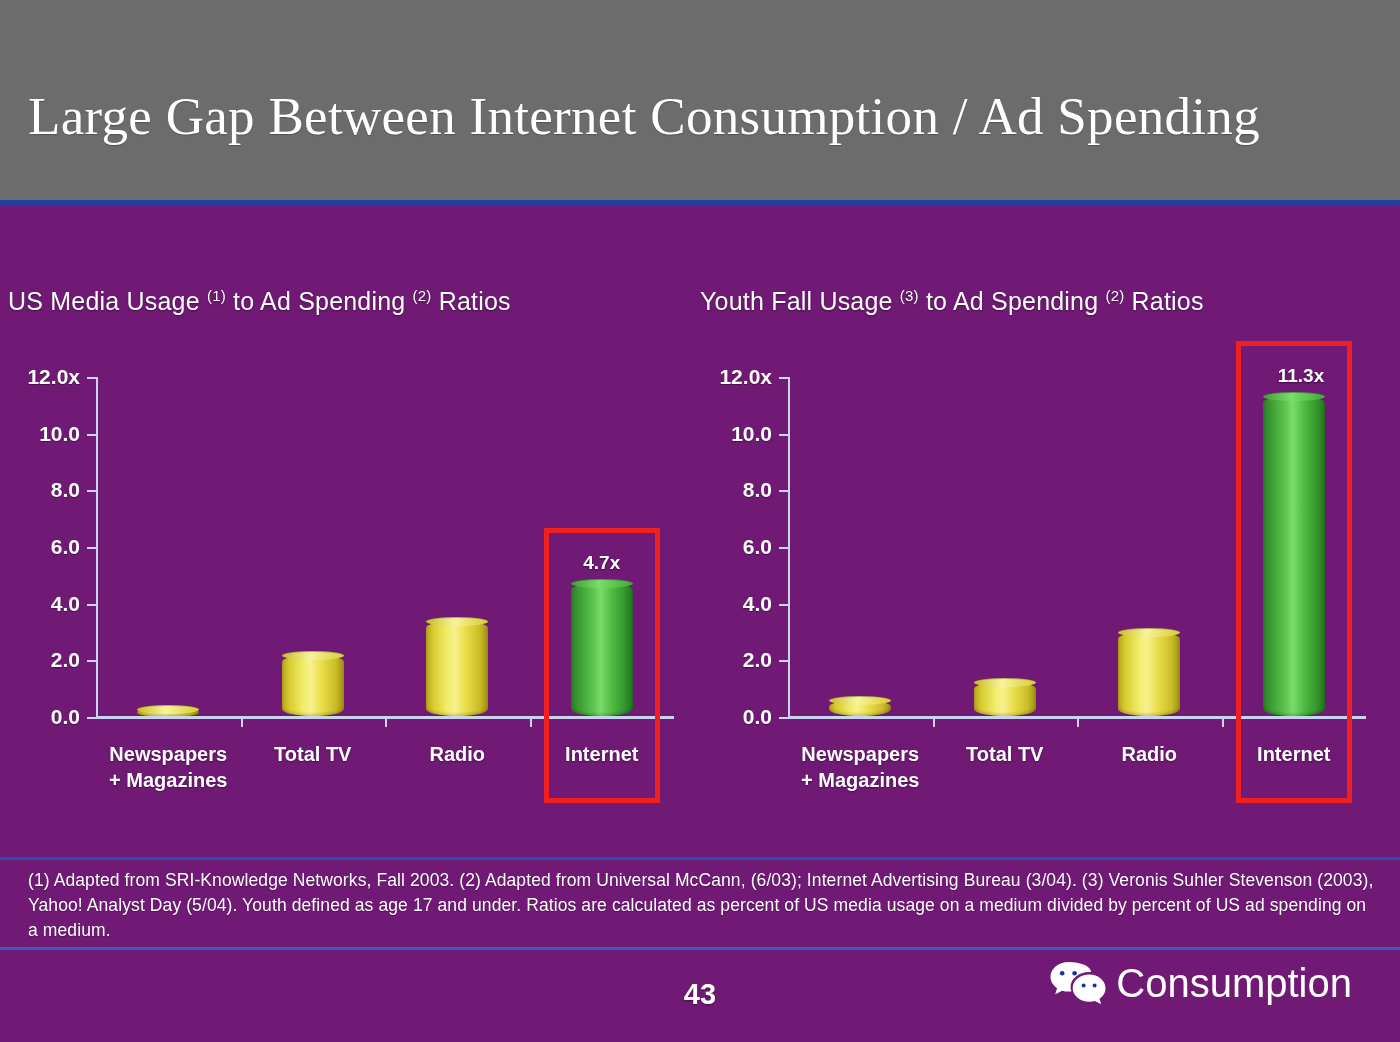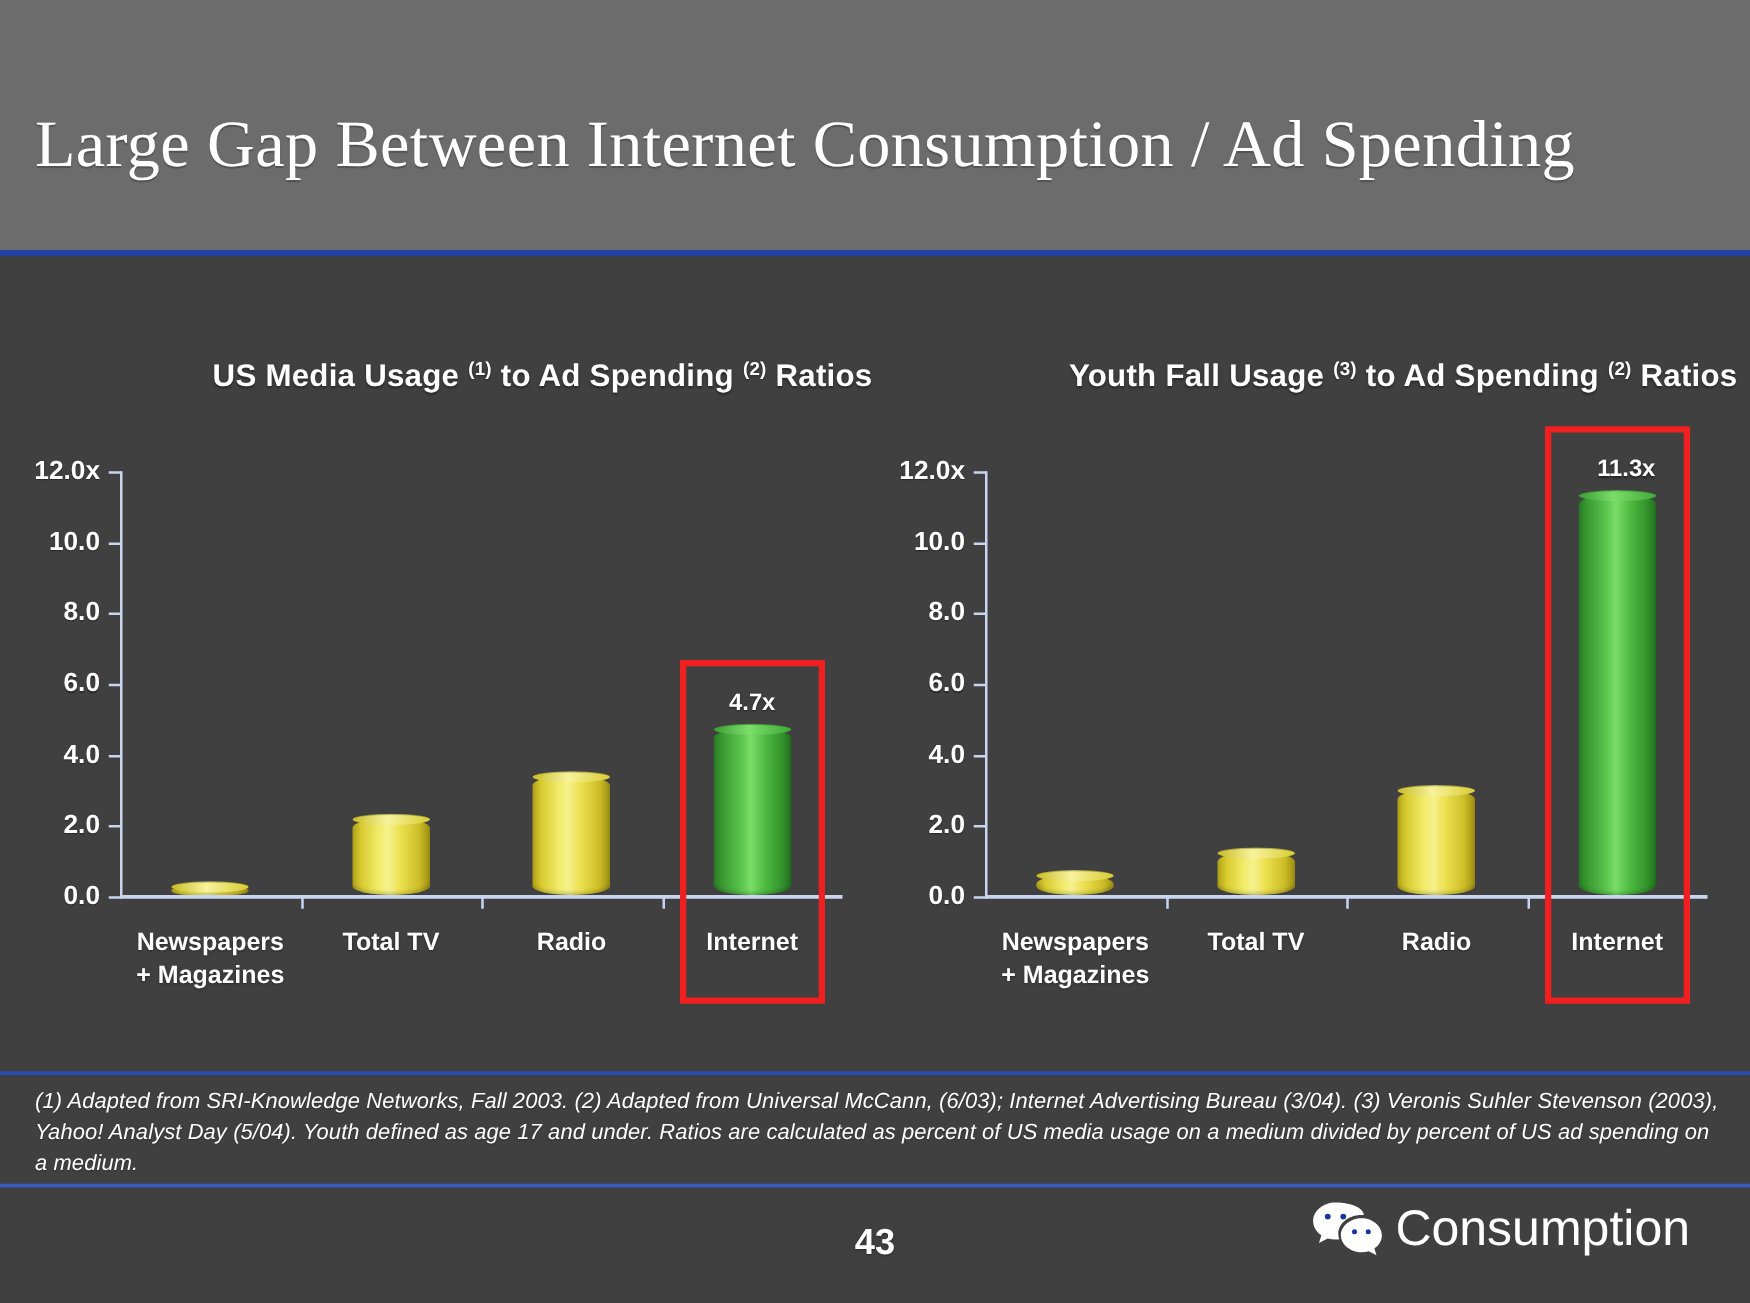--- a/index.html
+++ b/index.html
@@ -14,7 +14,7 @@
     position: relative;
     width: 1400px;
     height: 1042px;
-    background: #404040;
+    background: #701a75;
     overflow: hidden;
   }
 

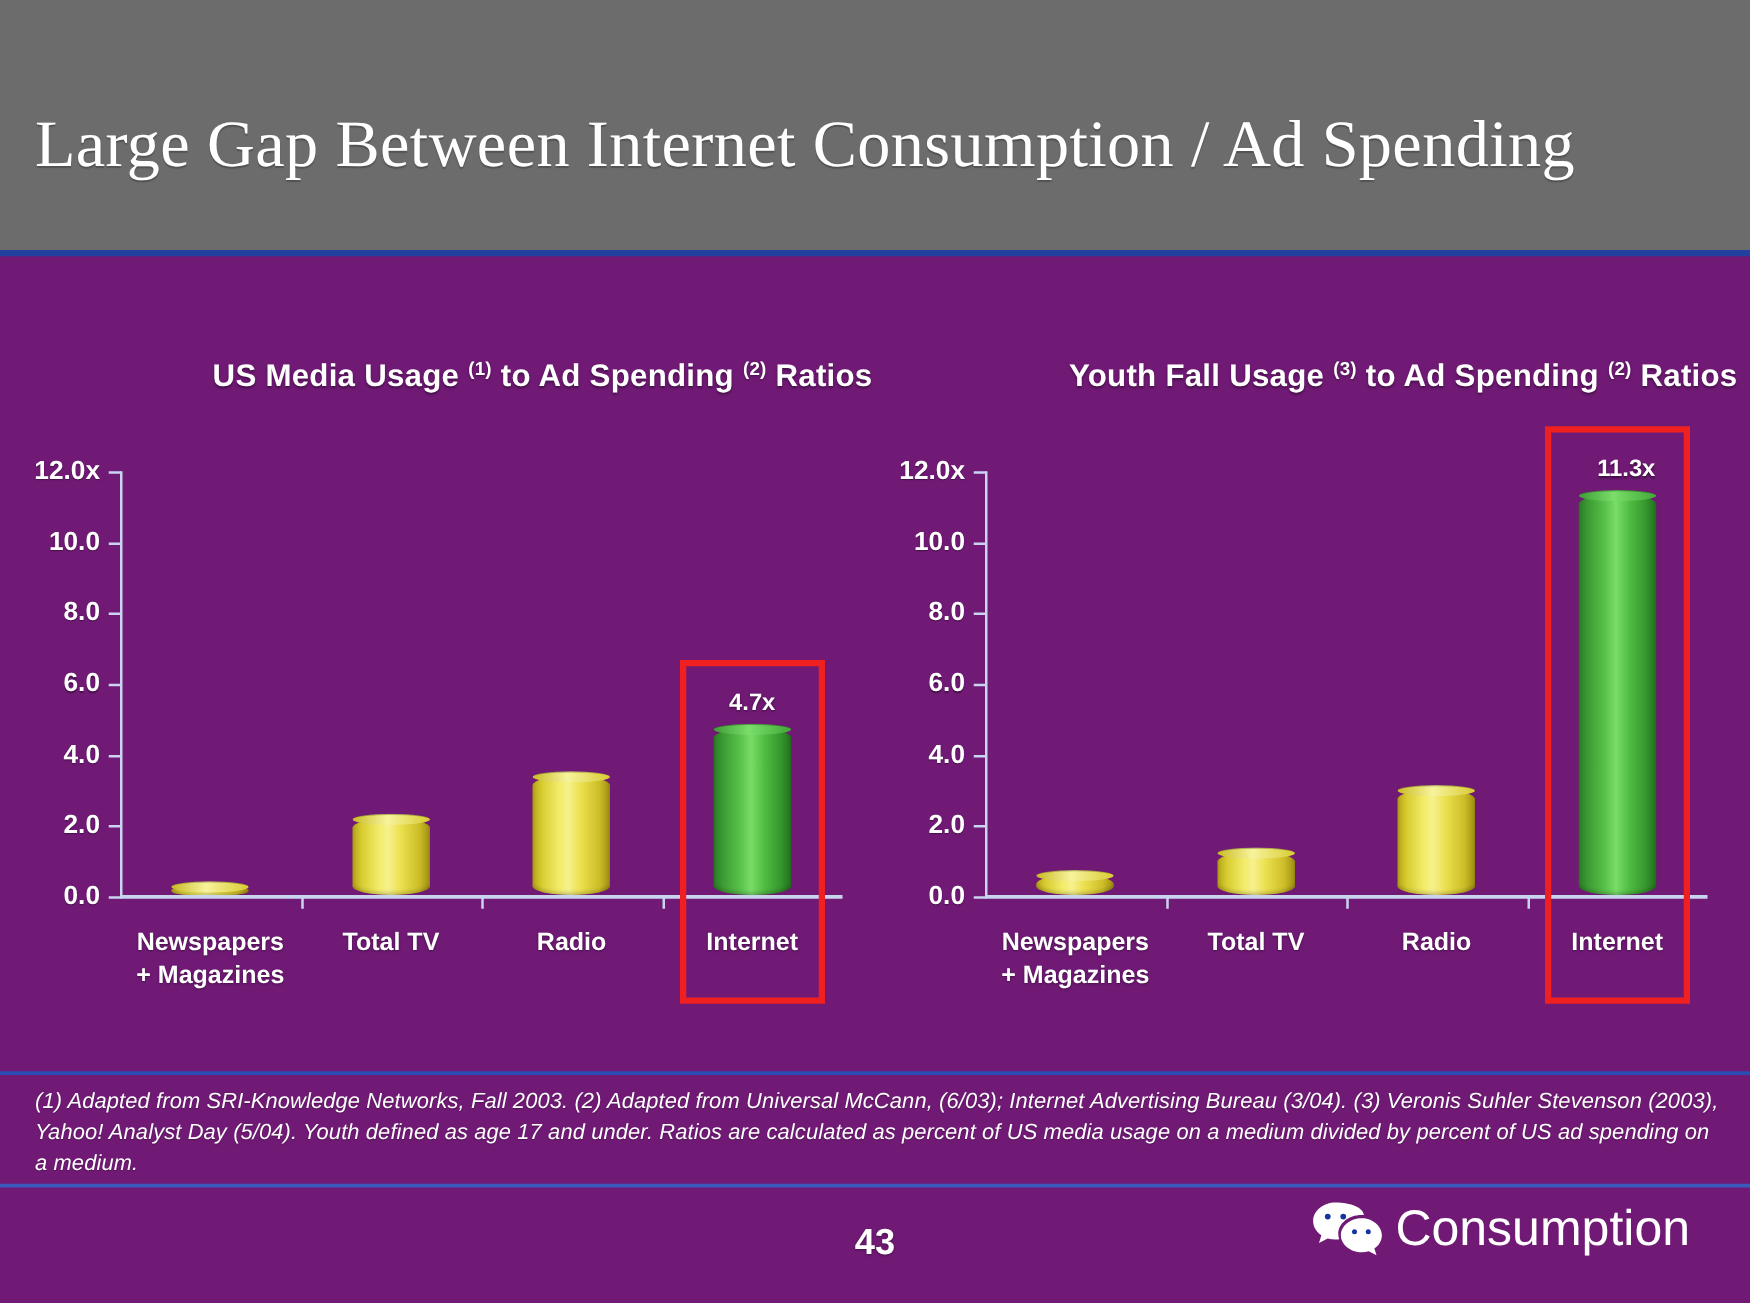--- a/index.html
+++ b/index.html
@@ -60,10 +60,10 @@
     left: 0;
     top: 28px;
     width: 690px;
-    text-align: right;
+    text-align: left;
     color: #ffffff;
     font-size: 25px;
-    font-weight: bold;
+    font-weight: normal;
     line-height: 36px;
     letter-spacing: 0.2px;
     text-shadow: 0 1px 2px rgba(0,0,0,0.4);

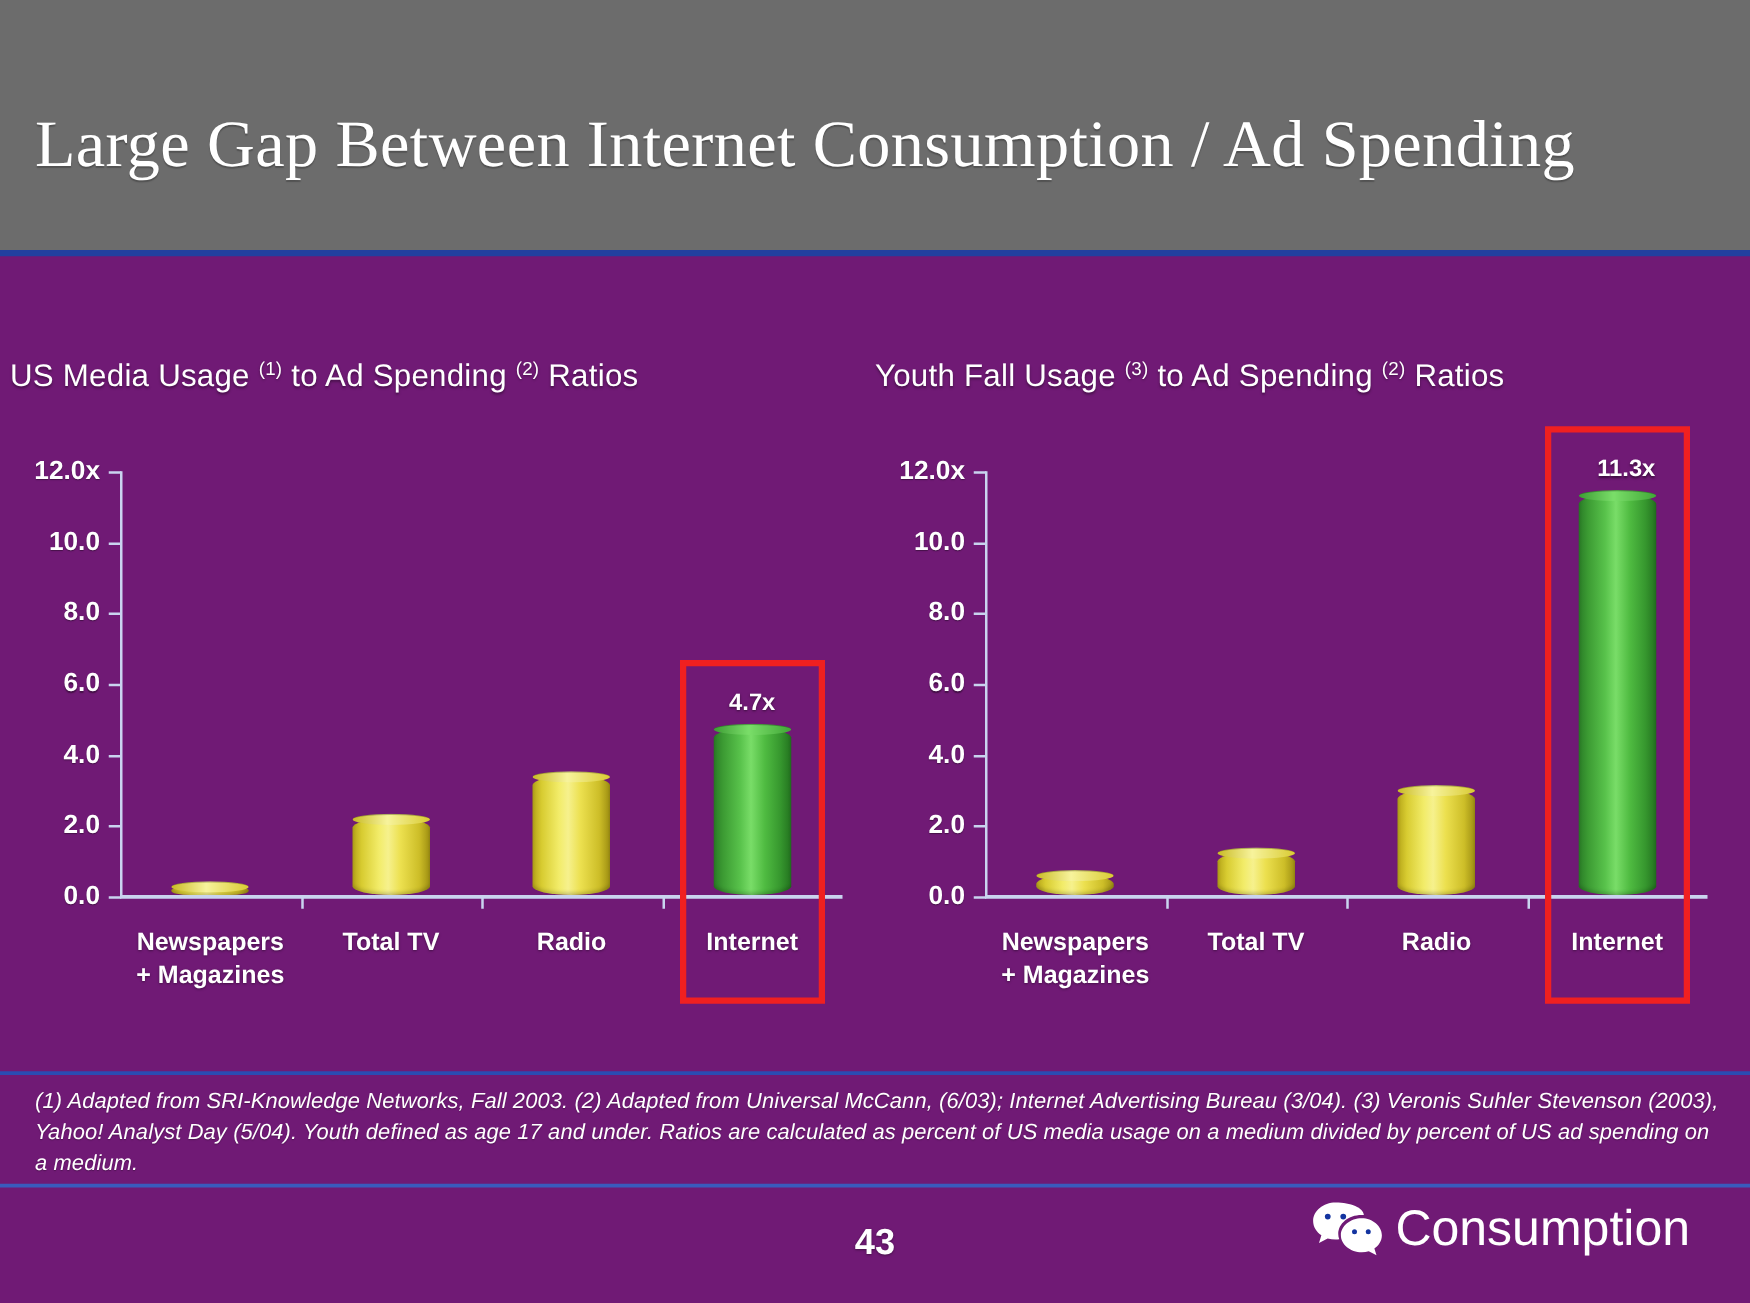--- a/index.html
+++ b/index.html
@@ -198,7 +198,6 @@
     width: 1348px;
     color: #ffffff;
     font-size: 17.5px;
-    font-style: italic;
     line-height: 25px;
     letter-spacing: 0.1px;
     text-shadow: 0 1px 1px rgba(0,0,0,0.3);

